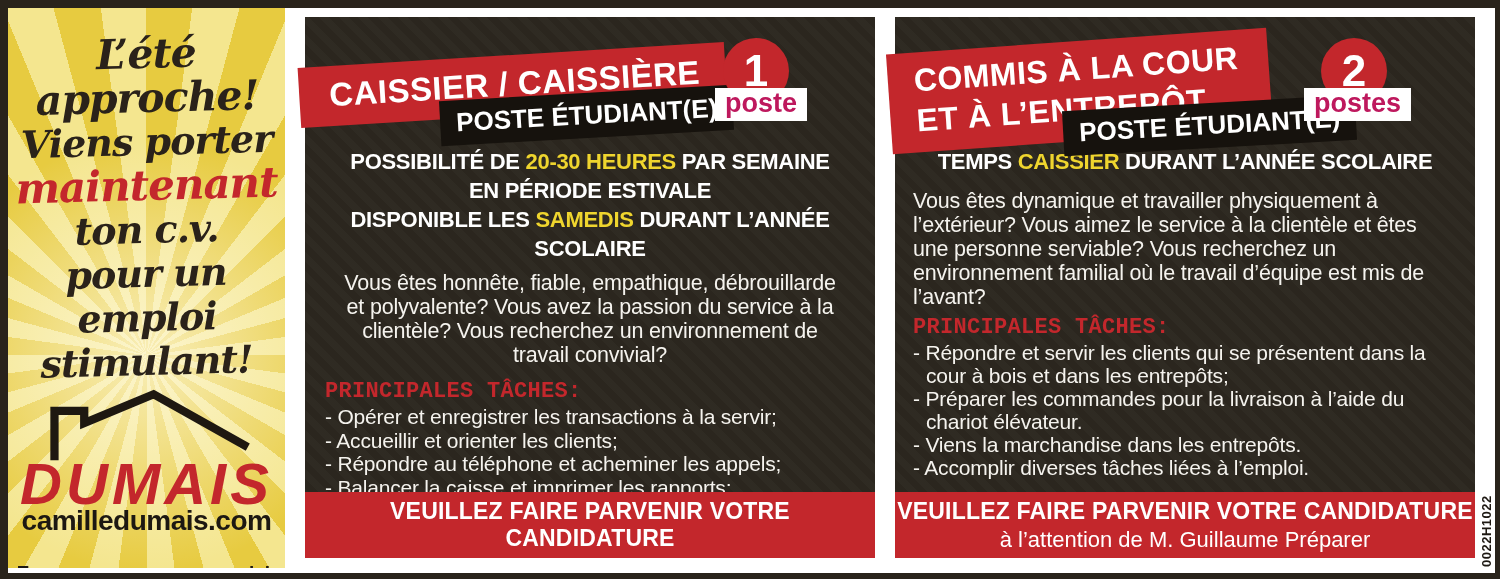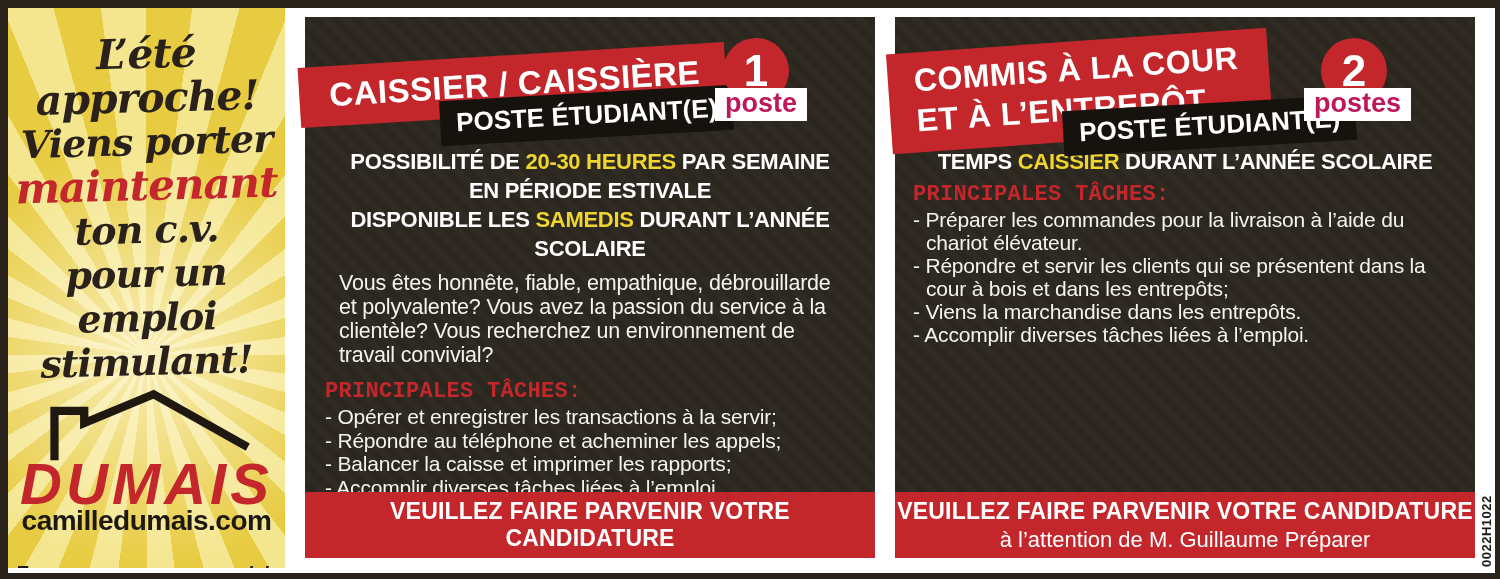--- a/index.html
+++ b/index.html
@@ -208,6 +208,7 @@
   <div class="availability">
     <div><span>TEMPS </span><span class="hl">CAISSIER</span><span> DURANT L’ANNÉE SCOLAIRE</span></div>
   </div>
+  <div class="description">Vous êtes dynamique et travailler physiquement à l’extérieur?  Vous aimez le service à la clientèle et êtes une personne serviable? Vous recherchez un environnement familial où le travail d’équipe est mis de l’avant?</div>
   <div class="tasks-heading">PRINCIPALES TÂCHES:</div>
   <ul class="tasks">
     <li>- Préparer les commandes pour la livraison à l’aide du chariot élévateur.</li>

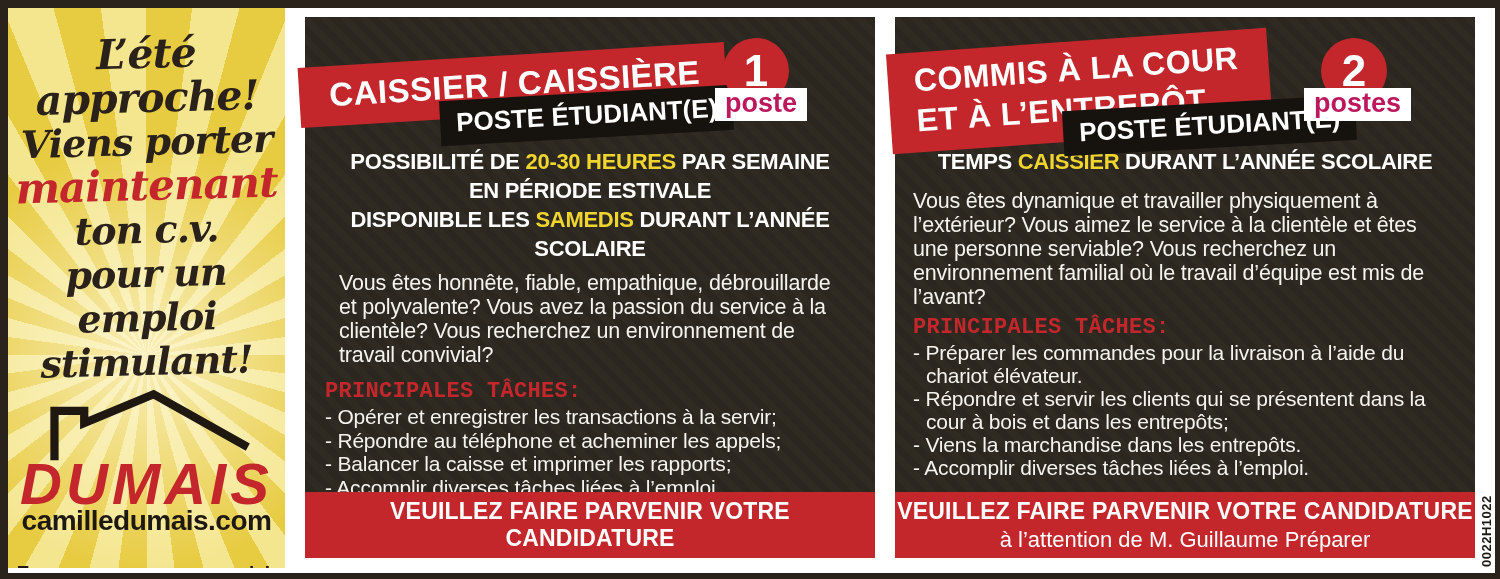--- a/index.html
+++ b/index.html
@@ -110,7 +110,7 @@
     font-size:21.5px; line-height:24px; color:#f5f3ee;
     letter-spacing:-0.2px;
   }
-  #panel-job1 .description { margin-top:8px; padding:0 34px; }
+  #panel-job1 .description { margin-top:8px; padding:0 34px; text-align:center; }
   #panel-job2 .description { margin-top:13px; padding:0 22px 0 18px; text-align:left; }
 
   .tasks-heading {

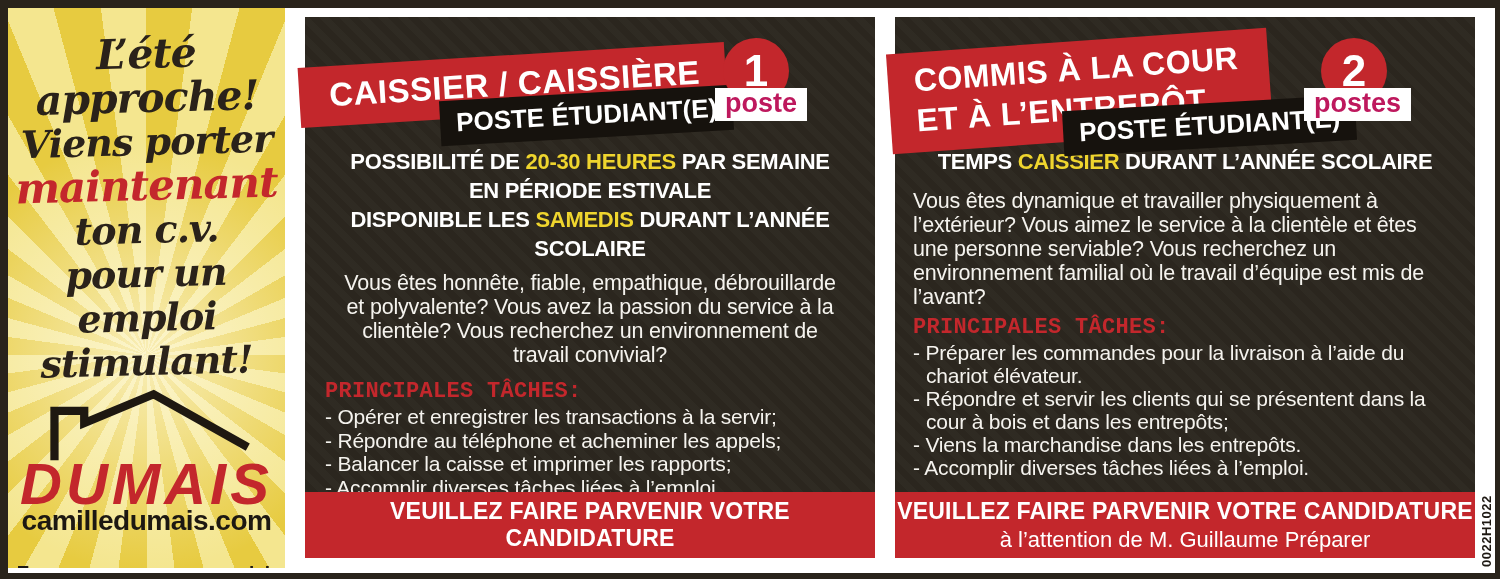--- a/index.html
+++ b/index.html
@@ -211,8 +211,8 @@
   <div class="description">Vous êtes dynamique et travailler physiquement à l’extérieur?  Vous aimez le service à la clientèle et êtes une personne serviable? Vous recherchez un environnement familial où le travail d’équipe est mis de l’avant?</div>
   <div class="tasks-heading">PRINCIPALES TÂCHES:</div>
   <ul class="tasks">
+    <li>- Répondre et servir les clients qui se présentent dans la cour à bois et dans les entrepôts;</li>
     <li>- Préparer les commandes pour la livraison à l’aide du chariot élévateur.</li>
-    <li>- Répondre et servir les clients qui se présentent dans la cour à bois et dans les entrepôts;</li>
     <li>- Viens la marchandise dans les entrepôts.</li>
     <li>- Accomplir diverses tâches liées à l’emploi.</li>
   </ul>

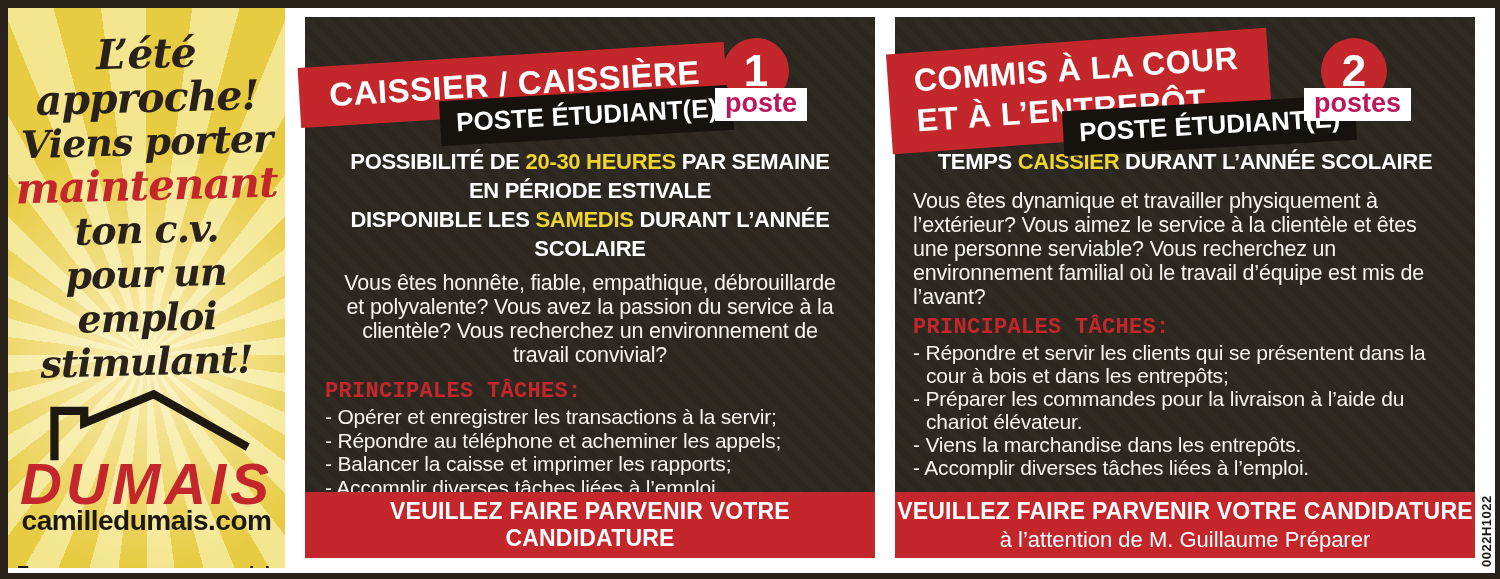--- a/index.html
+++ b/index.html
@@ -184,6 +184,7 @@
   <div class="tasks-heading">PRINCIPALES TÂCHES:</div>
   <ul class="tasks">
     <li>- Opérer et enregistrer les transactions à la servir;</li>
+    <li>- Accueillir et orienter les clients;</li>
     <li>- Répondre au téléphone et acheminer les appels;</li>
     <li>- Balancer la caisse et imprimer les rapports;</li>
     <li>- Accomplir diverses tâches liées à l’emploi.</li>

